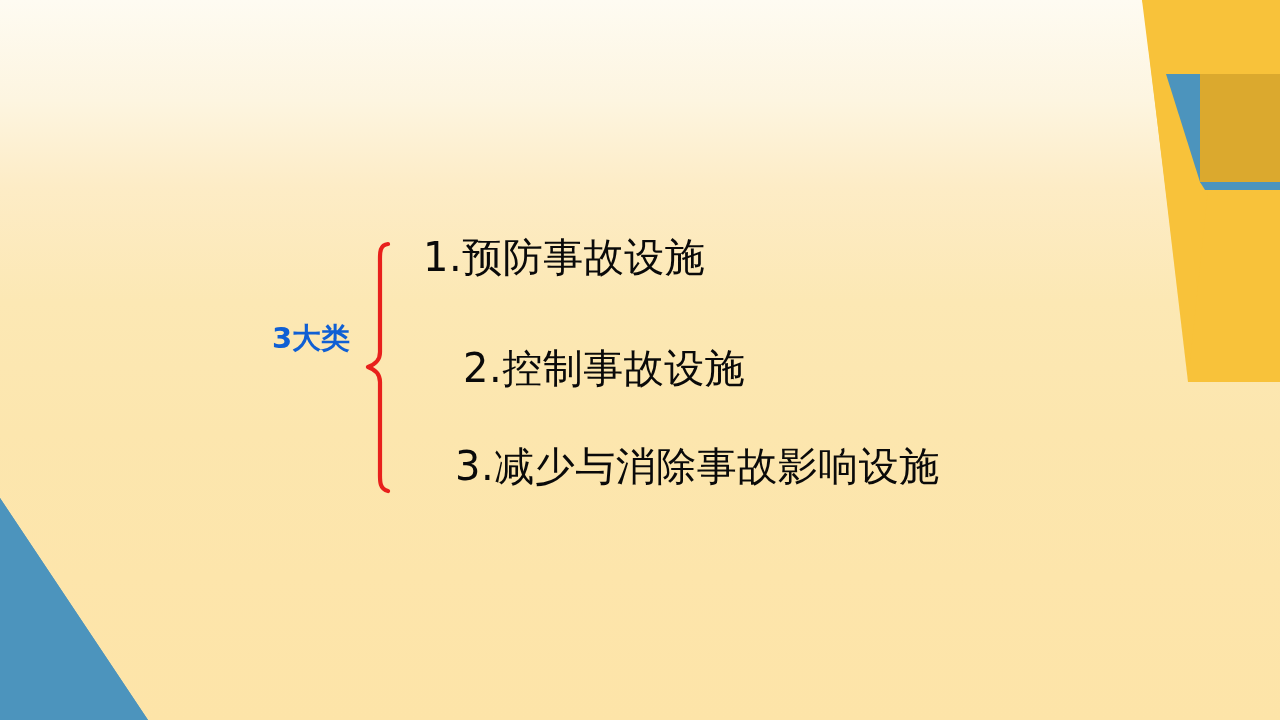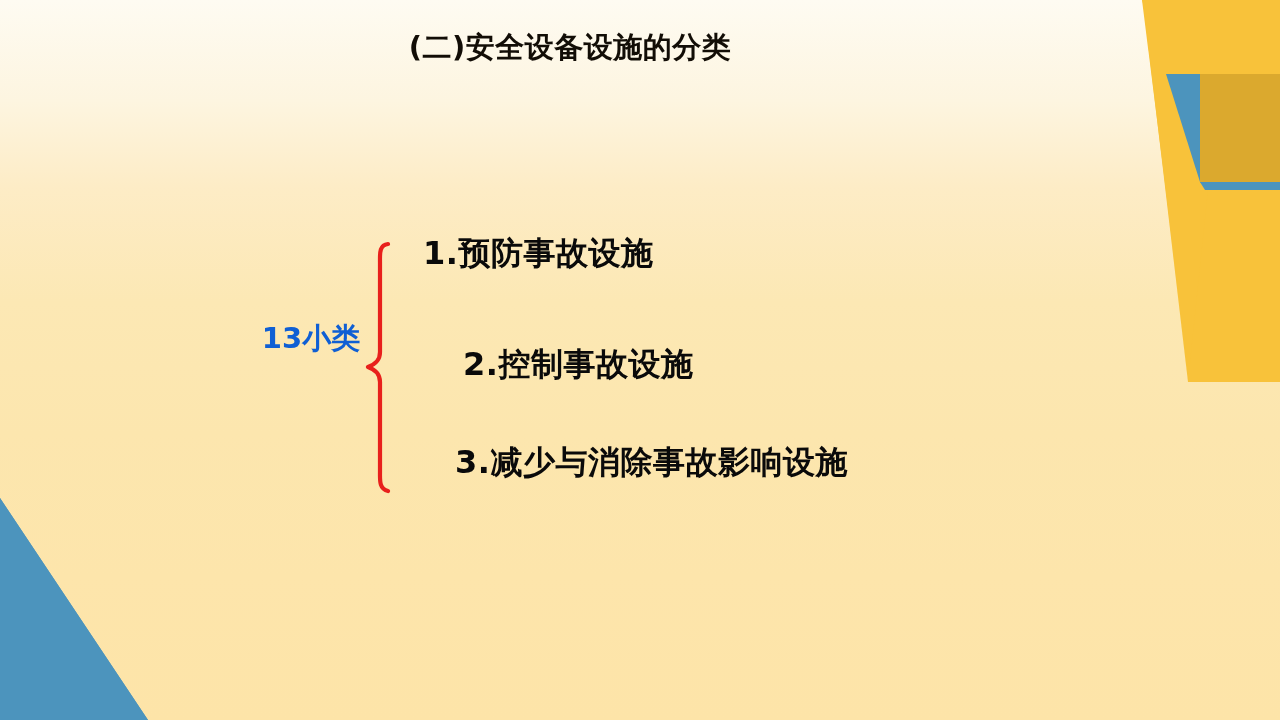--- a/index.html
+++ b/index.html
@@ -136,7 +136,6 @@
     </svg>
   </div>
 
-  <div id="title">(二)安全设备设施的分类</div>
 
   <div id="content">
 

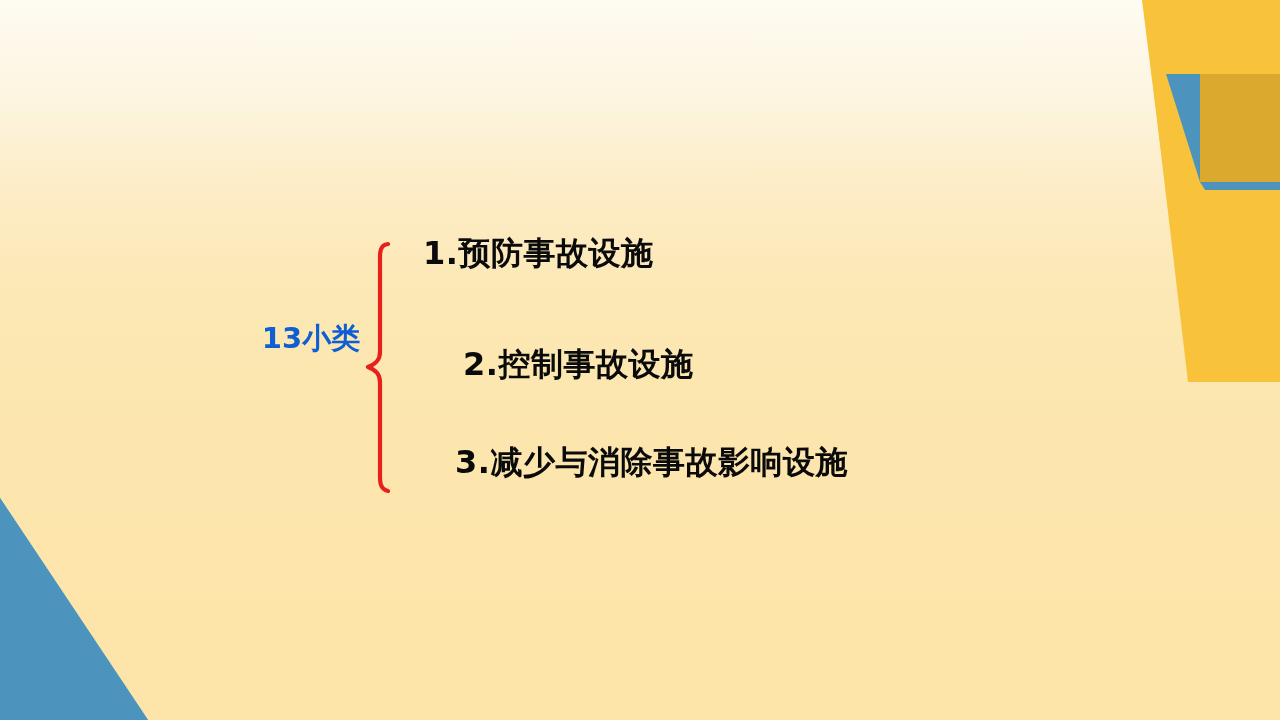--- a/index.html
+++ b/index.html
@@ -83,8 +83,8 @@
     width: 820px;
   }
   .item {
-    font-size: 32px;
-    font-weight: 700;
+    font-size: 40px;
+    font-weight: 400;
     color: #0a0a0a;
     white-space: nowrap;
     letter-spacing: 0.5px;

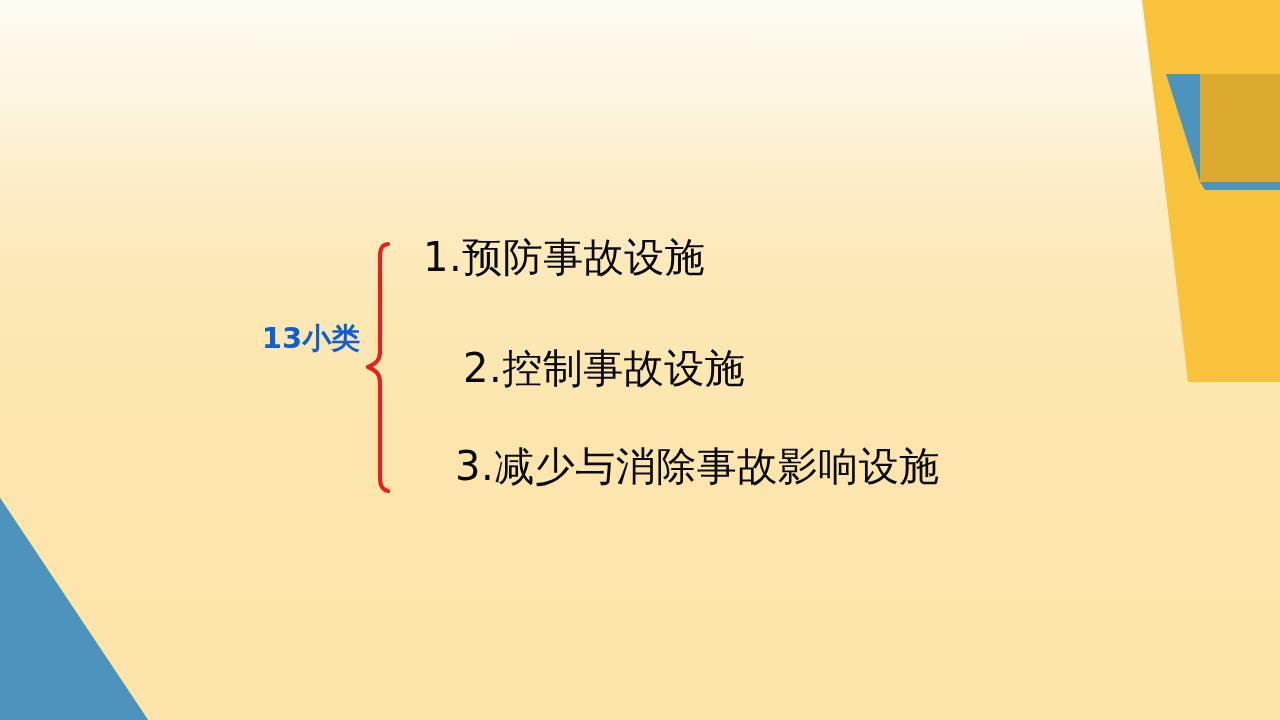--- a/index.html
+++ b/index.html
@@ -140,6 +140,7 @@
   <div id="content">
 
     <div id="left-label">
+      <span class="ll-line">3大类</span>
       <span class="ll-line">13小类</span>
     </div>
 

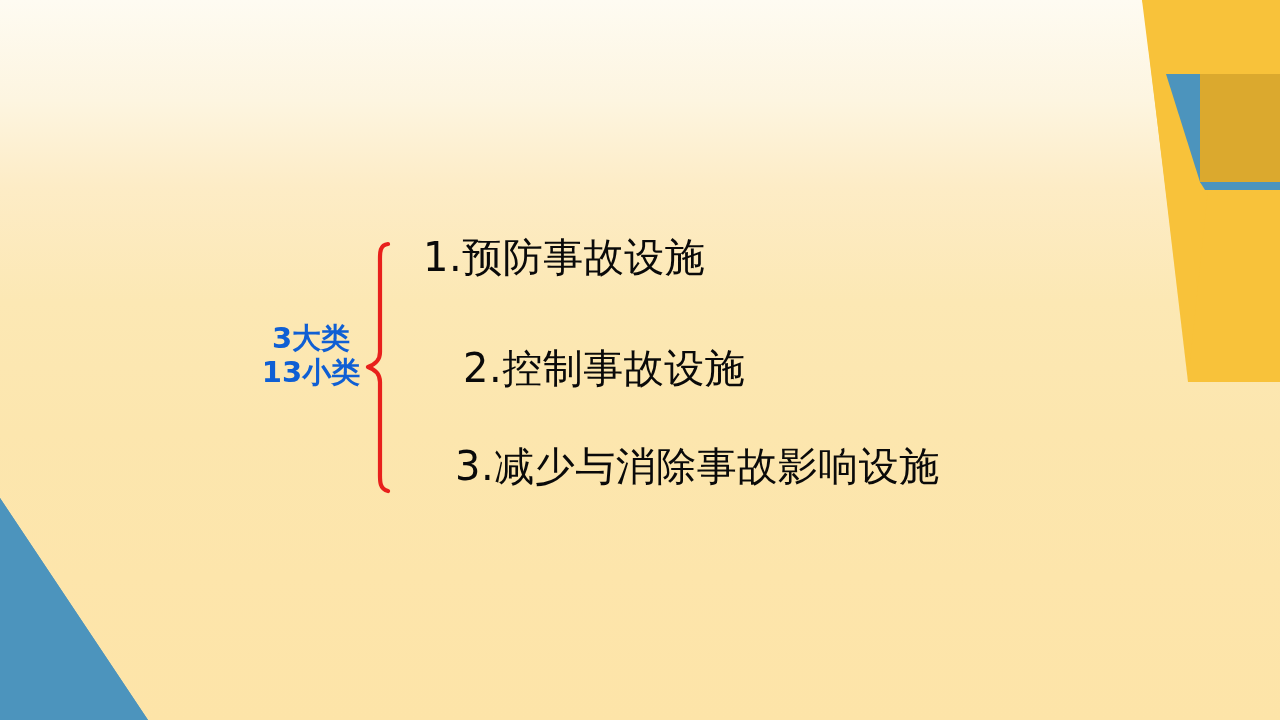--- a/index.html
+++ b/index.html
@@ -141,7 +141,6 @@
 
     <div id="left-label">
       <span class="ll-line">3大类</span>
-      <span class="ll-line">13小类</span>
     </div>
 
     <div id="brace">

